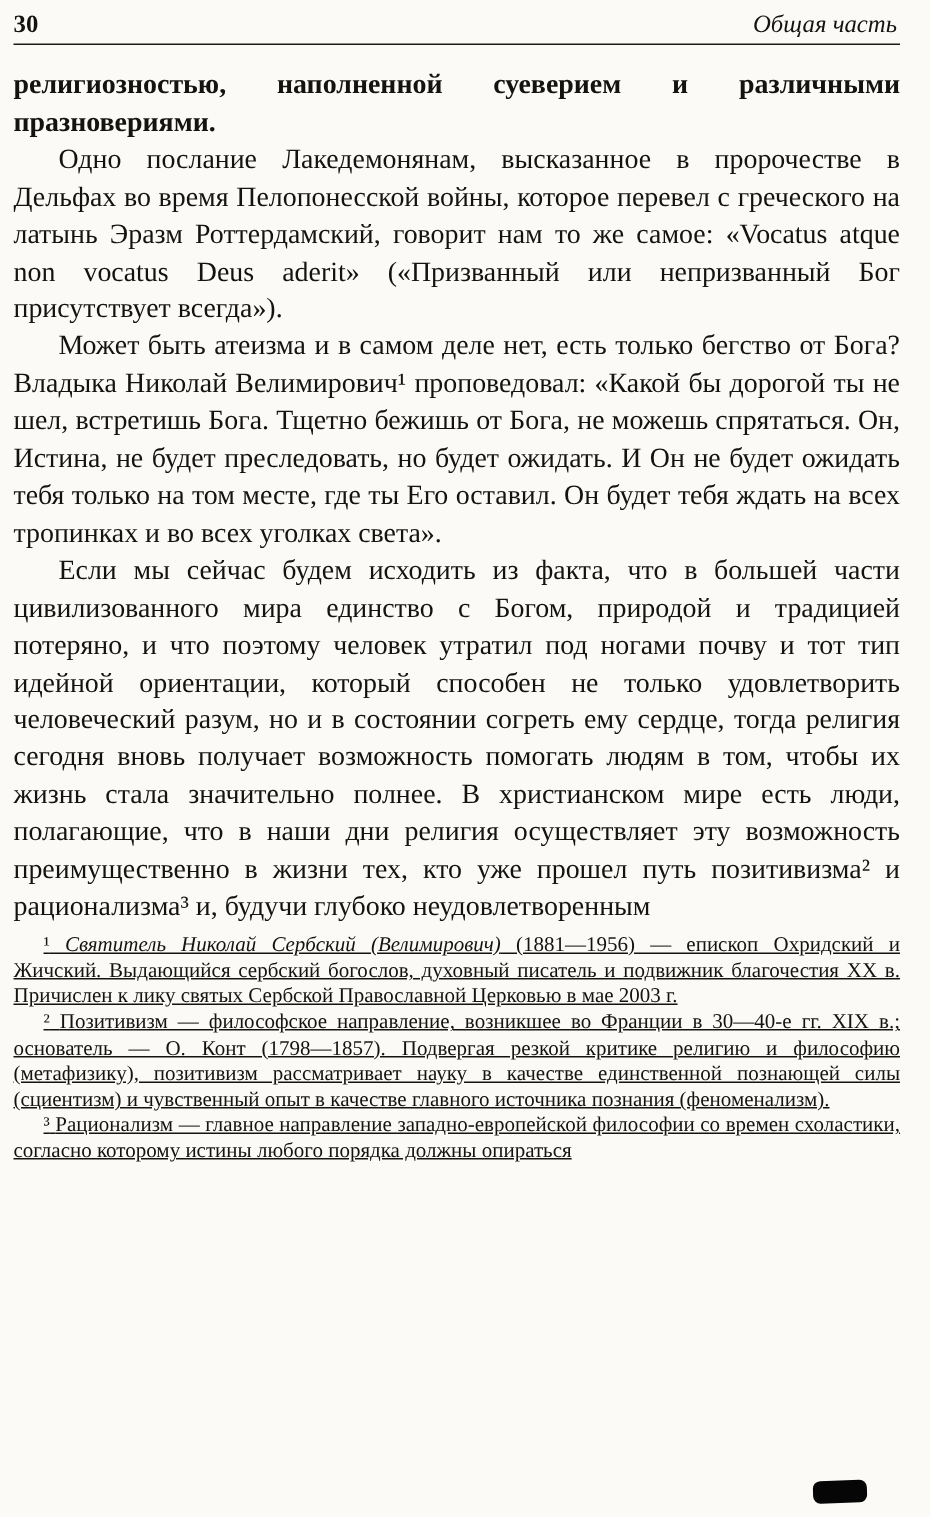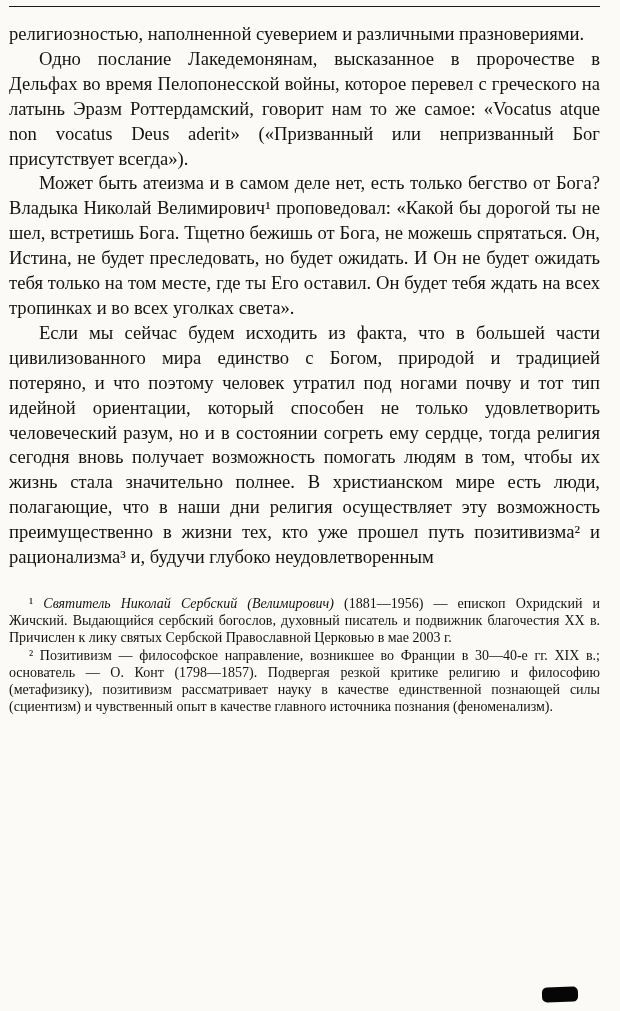--- a/index.html
+++ b/index.html
@@ -67,6 +67,10 @@
 
 <div class="page">
 
+  <div class="header">
+    <span class="page-num">30</span>
+    <span class="section-title">Общая часть</span>
+  </div>
   <div class="header-rule"></div>
 
   <div class="body-text">

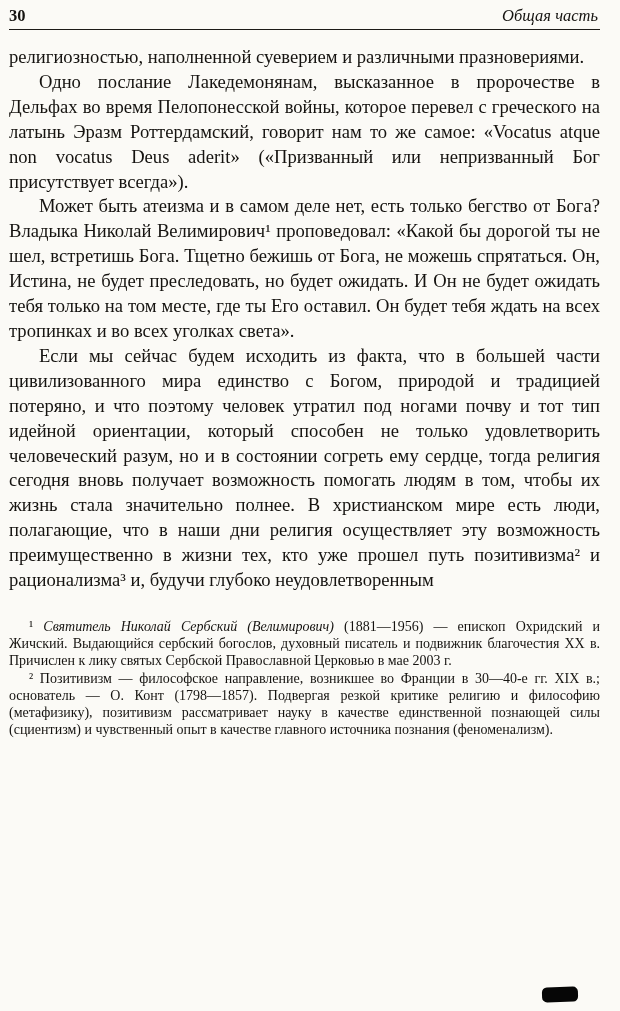--- a/index.html
+++ b/index.html
@@ -38,7 +38,7 @@
     margin: 0;
     text-indent: 30px;
   }
-  .body-text p.no-indent { text-indent: 0; }
+  .body-text p.no-indent { text-indent: 0; font-weight: bold; }
   .footnotes {
     margin-top: 25px;
     font-size: 14px;

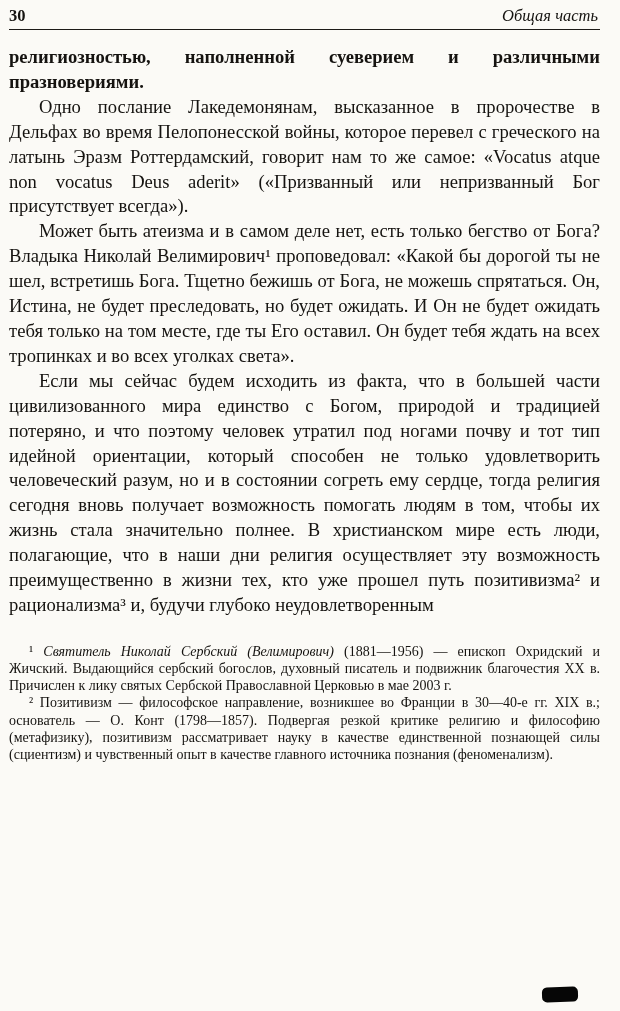--- a/index.html
+++ b/index.html
@@ -40,10 +40,11 @@
   }
   .body-text p.no-indent { text-indent: 0; font-weight: bold; }
   .footnotes {
-    margin-top: 25px;
+    margin-top: 4px;
     font-size: 14px;
     line-height: 17.2px;
     text-align: justify;
+    text-decoration: underline;
   }
   .footnotes p {
     margin: 0;

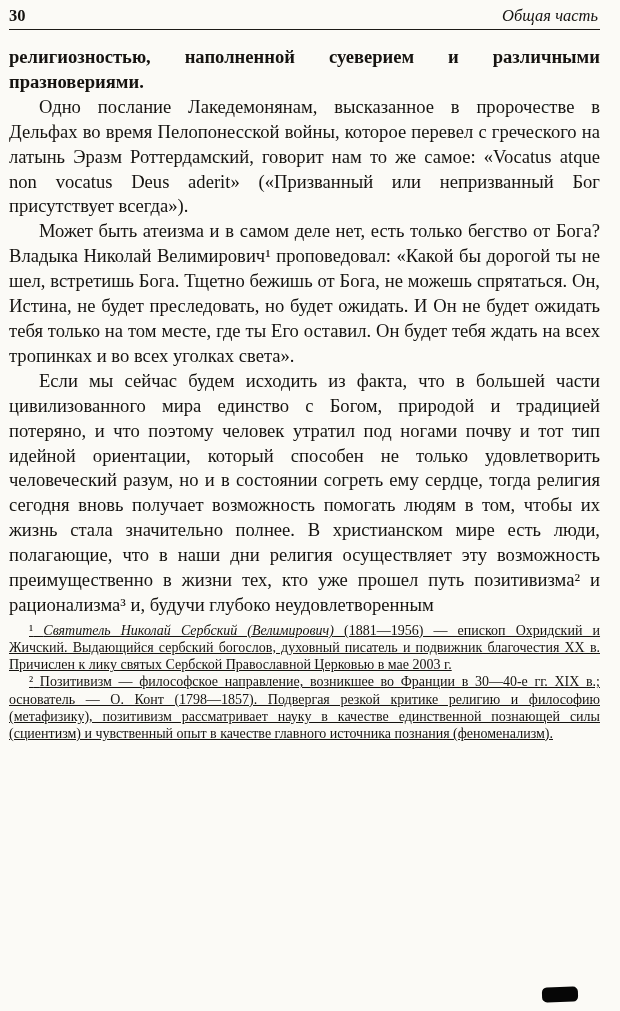--- a/index.html
+++ b/index.html
@@ -84,6 +84,7 @@
   <div class="footnotes">
     <p><span class="fn-marker">¹</span> <span class="fn-italic">Святитель Николай Сербский (Велимирович)</span> <span>(1881—1956) — епископ Охридский и Жичский. Выдающийся сербский богослов, духовный писатель и подвижник благочестия XX в. Причислен к лику святых Сербской Православной Церковью в мае 2003 г.</span></p>
     <p><span class="fn-marker">²</span> <span class="fn-italic"></span> <span>Позитивизм — философское направление, возникшее во Франции в 30—40-е гг. XIX в.; основатель — О. Конт (1798—1857). Подвергая резкой критике религию и философию (метафизику), позитивизм рассматривает науку в качестве единственной познающей силы (сциентизм) и чувственный опыт в качестве главного источника познания (феноменализм).</span></p>
+    <p><span class="fn-marker">³</span> <span class="fn-italic"></span> <span>Рационализм — главное направление западно-европейской философии со времен схоластики, согласно которому истины любого порядка должны опираться</span></p>
   </div>
 
 </div>

